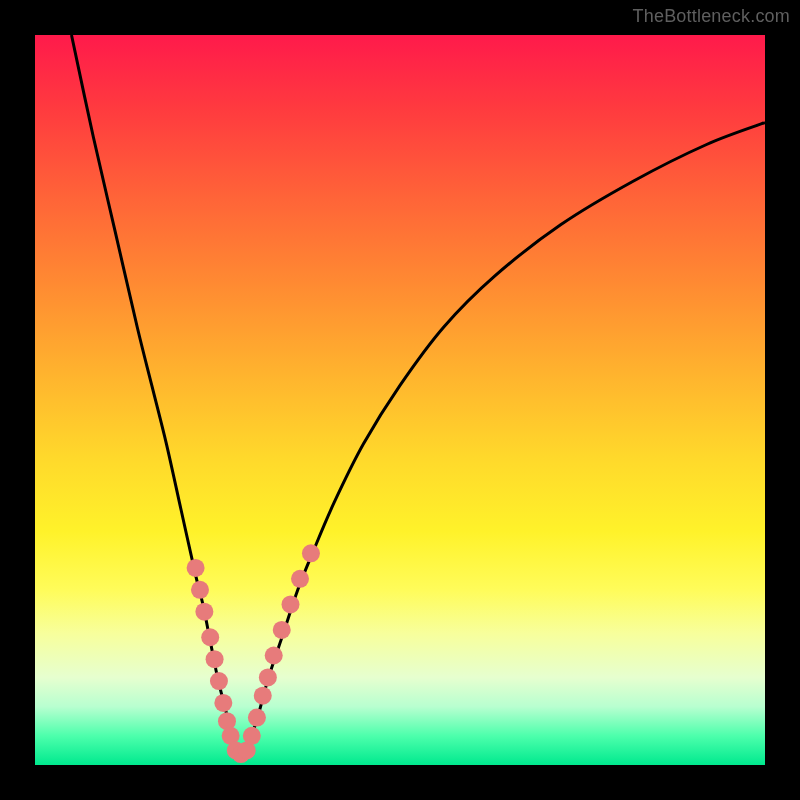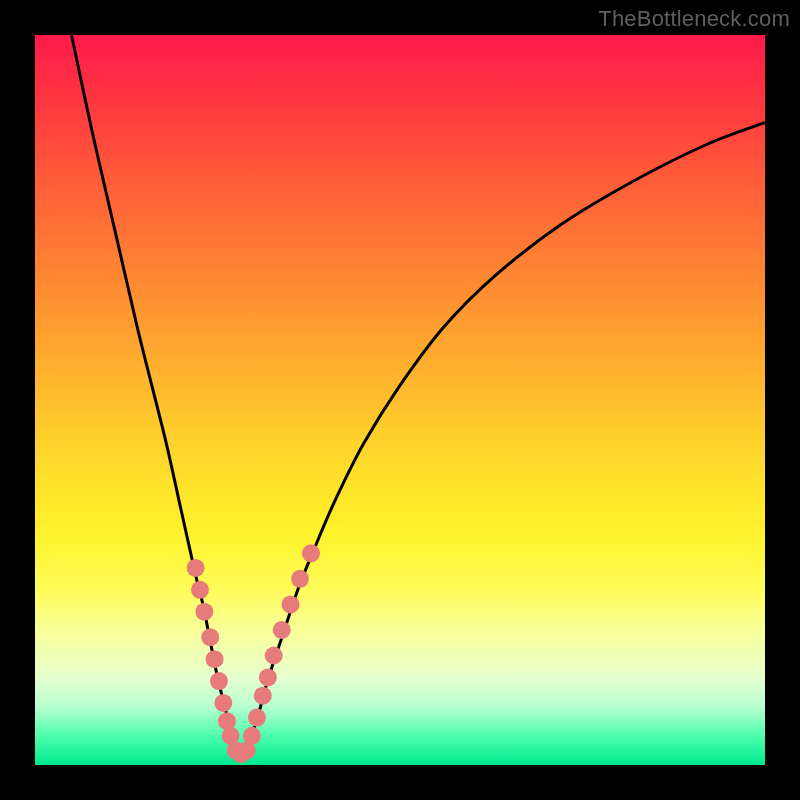--- a/index.html
+++ b/index.html
@@ -46,7 +46,7 @@
     top: 6px;
     right: 10px;
     color: #5f5f5f;
-    font-size: 22px;
+    font-size: 18px;
     font-weight: 500;
     letter-spacing: 0.2px;
     user-select: none;

